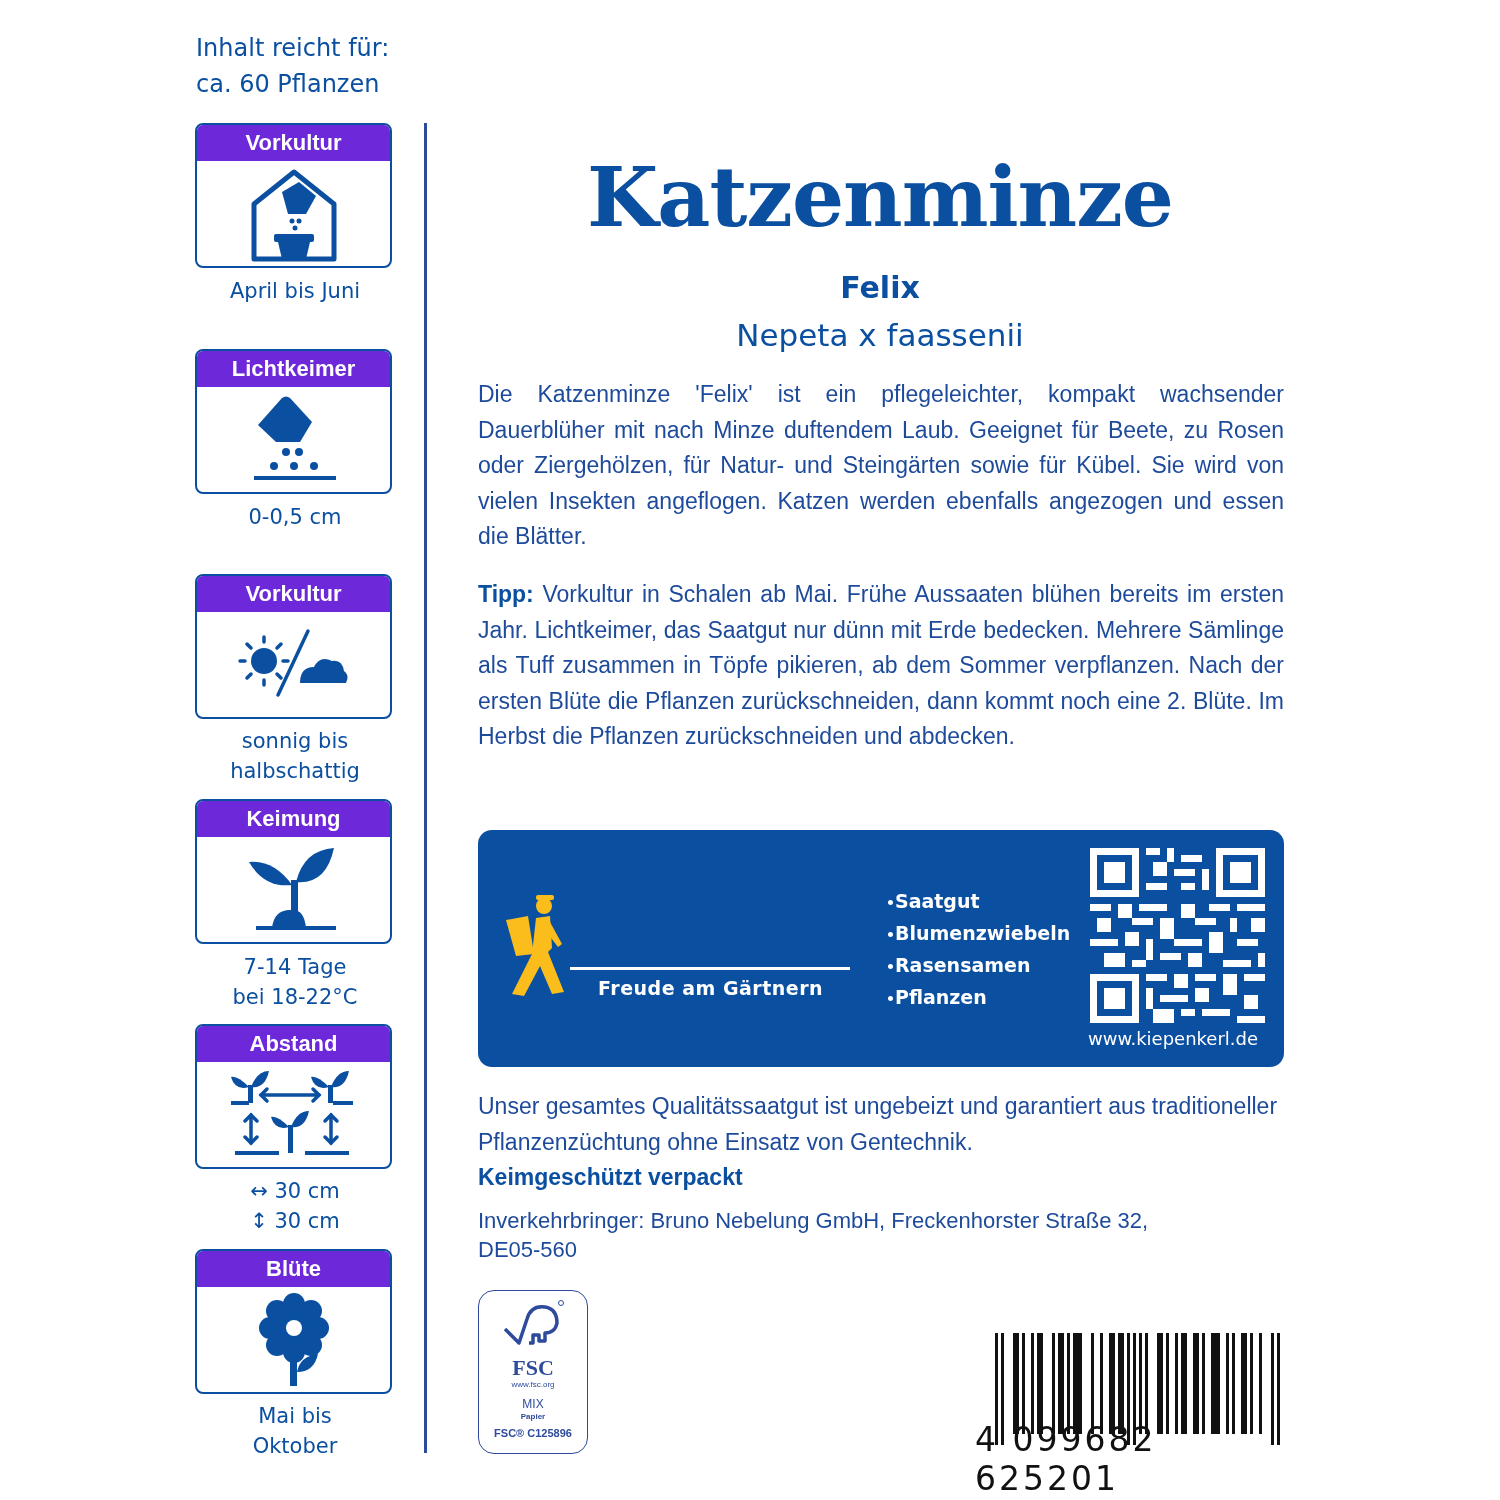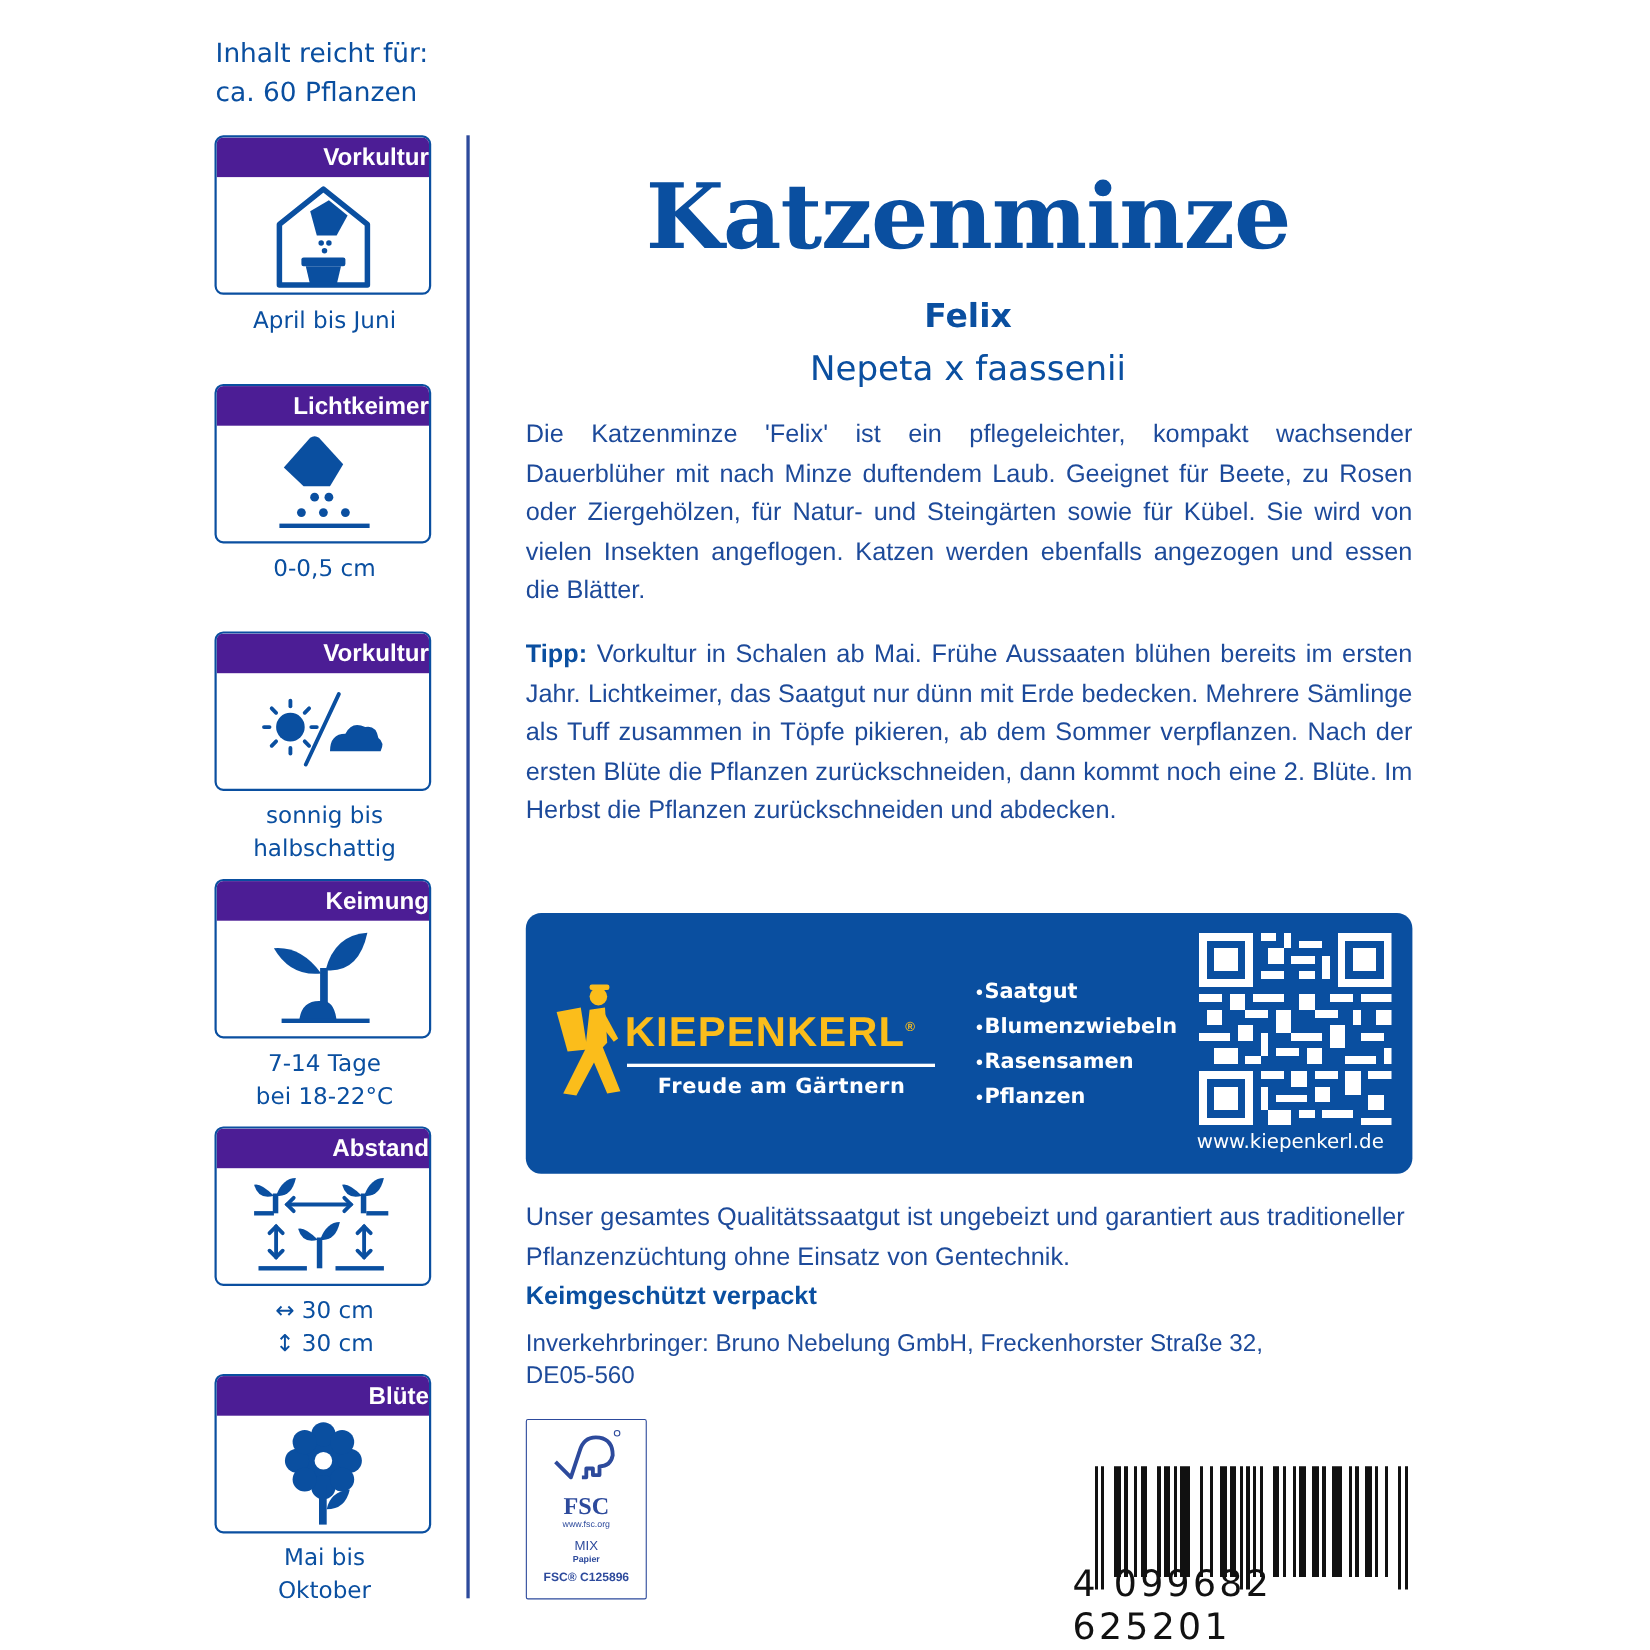--- a/index.html
+++ b/index.html
@@ -16,8 +16,8 @@
     border: 2px solid #0a4fa0; border-radius: 8px; box-sizing: border-box; overflow: hidden; background: #fff;
   }
   .card-head {
-    height: 36px; background: #4c1d95; color: #fff; font-weight: bold; font-size: 22px;
-    text-align: right; line-height: 36px; font-family: "Liberation Sans", sans-serif;
+    height: 36px; background: #6d28d9; color: #fff; font-weight: bold; font-size: 22px;
+    text-align: center; line-height: 36px; font-family: "Liberation Sans", sans-serif;
   }
   .card-icon { position: absolute; left: 0; right: 0; top: 36px; bottom: 0; display: flex; align-items: center; justify-content: center; }
   .card-caption { position: absolute; left: 180px; width: 230px; text-align: center; font-size: 21px; line-height: 30px; color: #0a4fa0; }

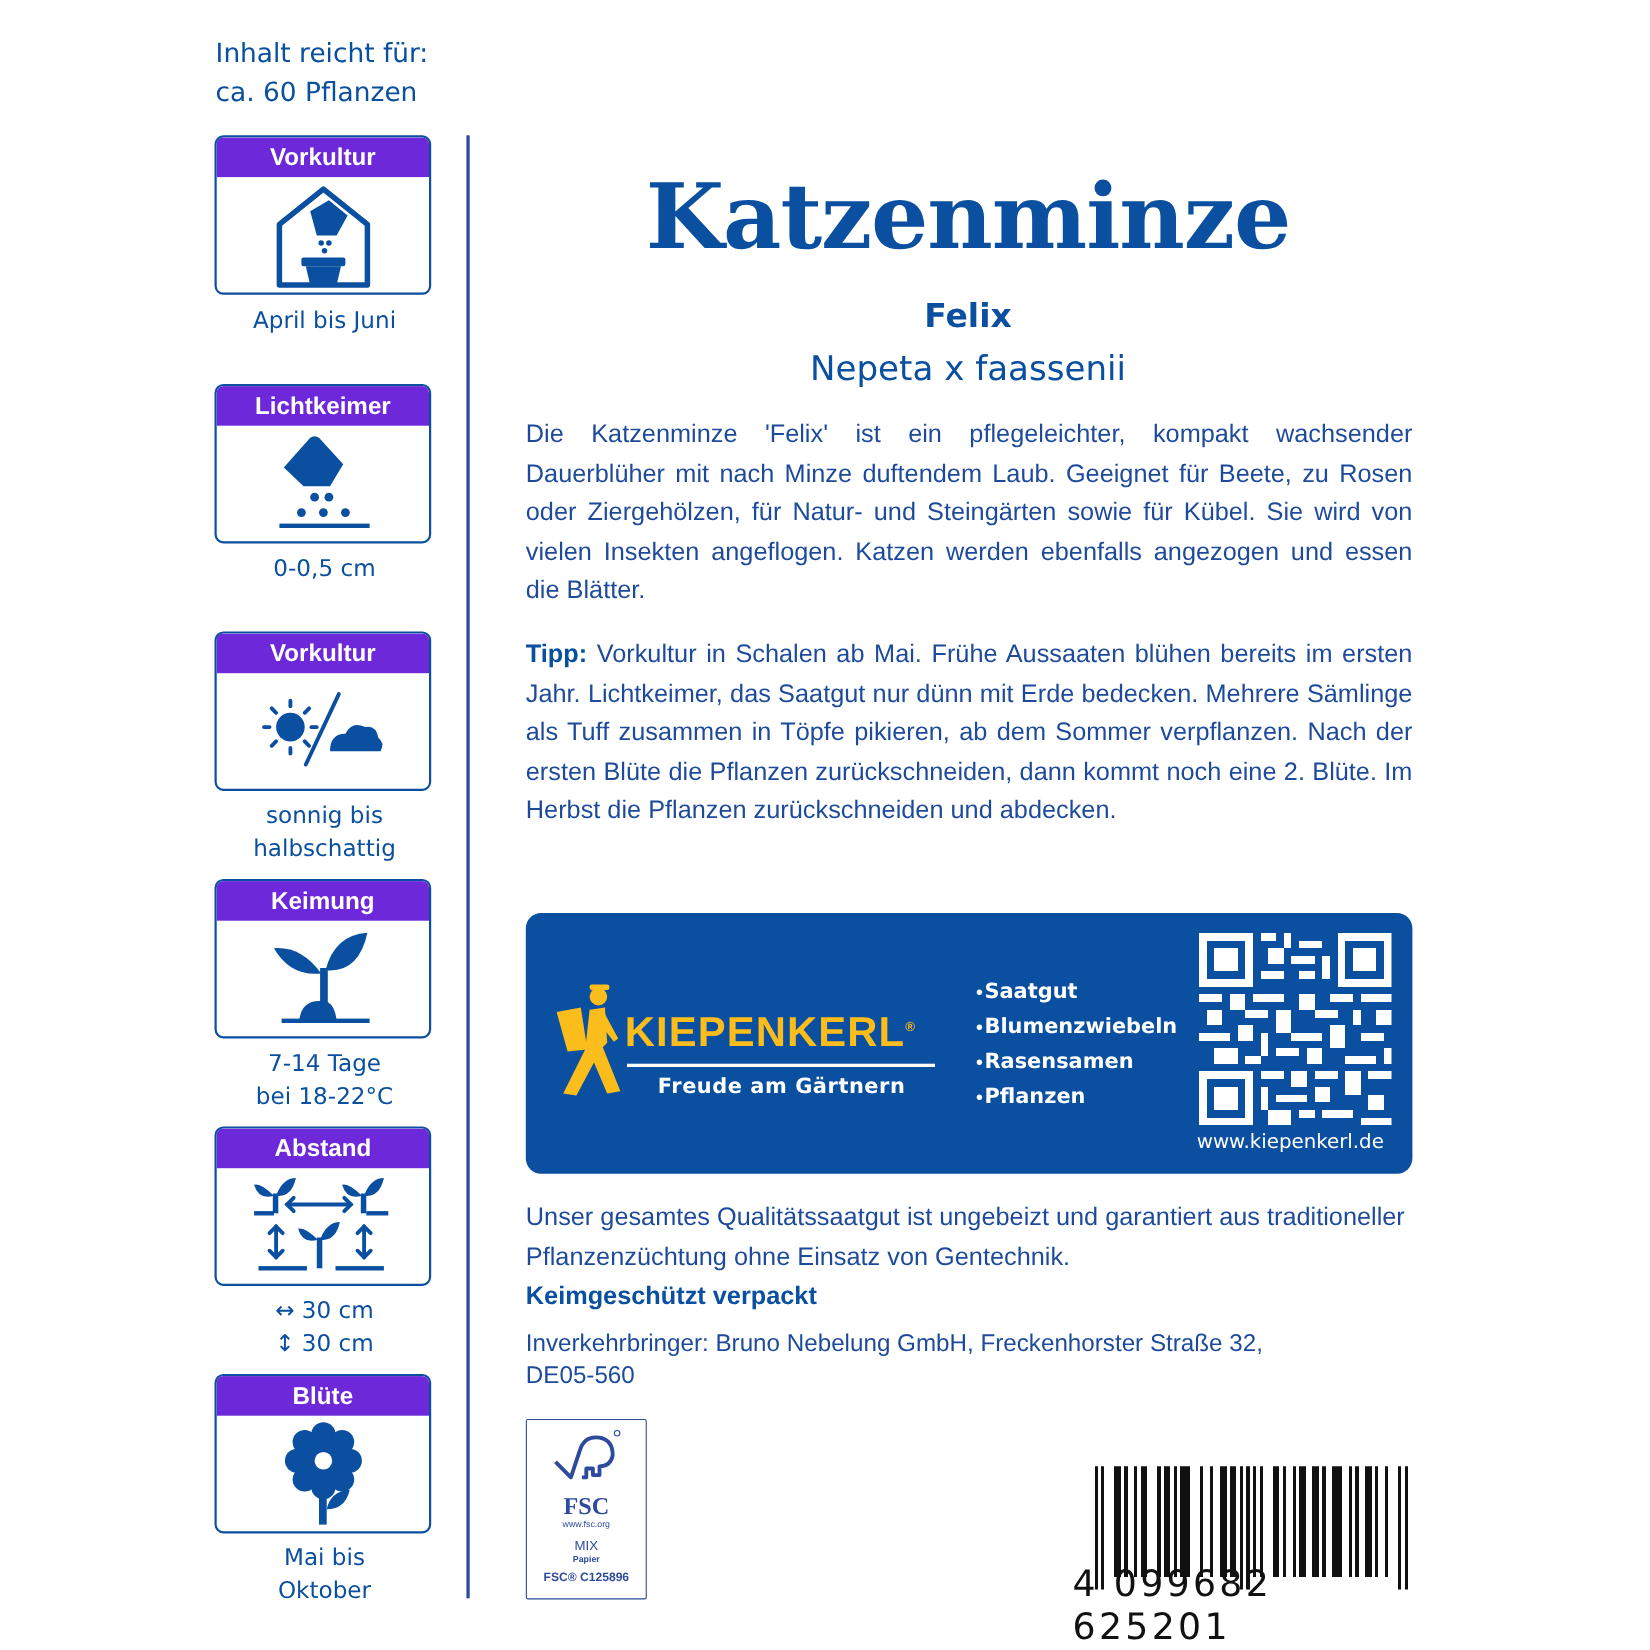--- a/index.html
+++ b/index.html
@@ -219,7 +219,6 @@
       <path d="M46 30 L58 52 L54 55 L44 42 Z"></path>
     </g>
   </svg>
-  <div class="brand-name"><span>KIEPENKERL</span><sup style="font-size:12px">®</sup></div>
   <div class="brand-line"></div>
   <div class="brand-slogan">Freude am Gärtnern</div>
   <ul class="brand-list">

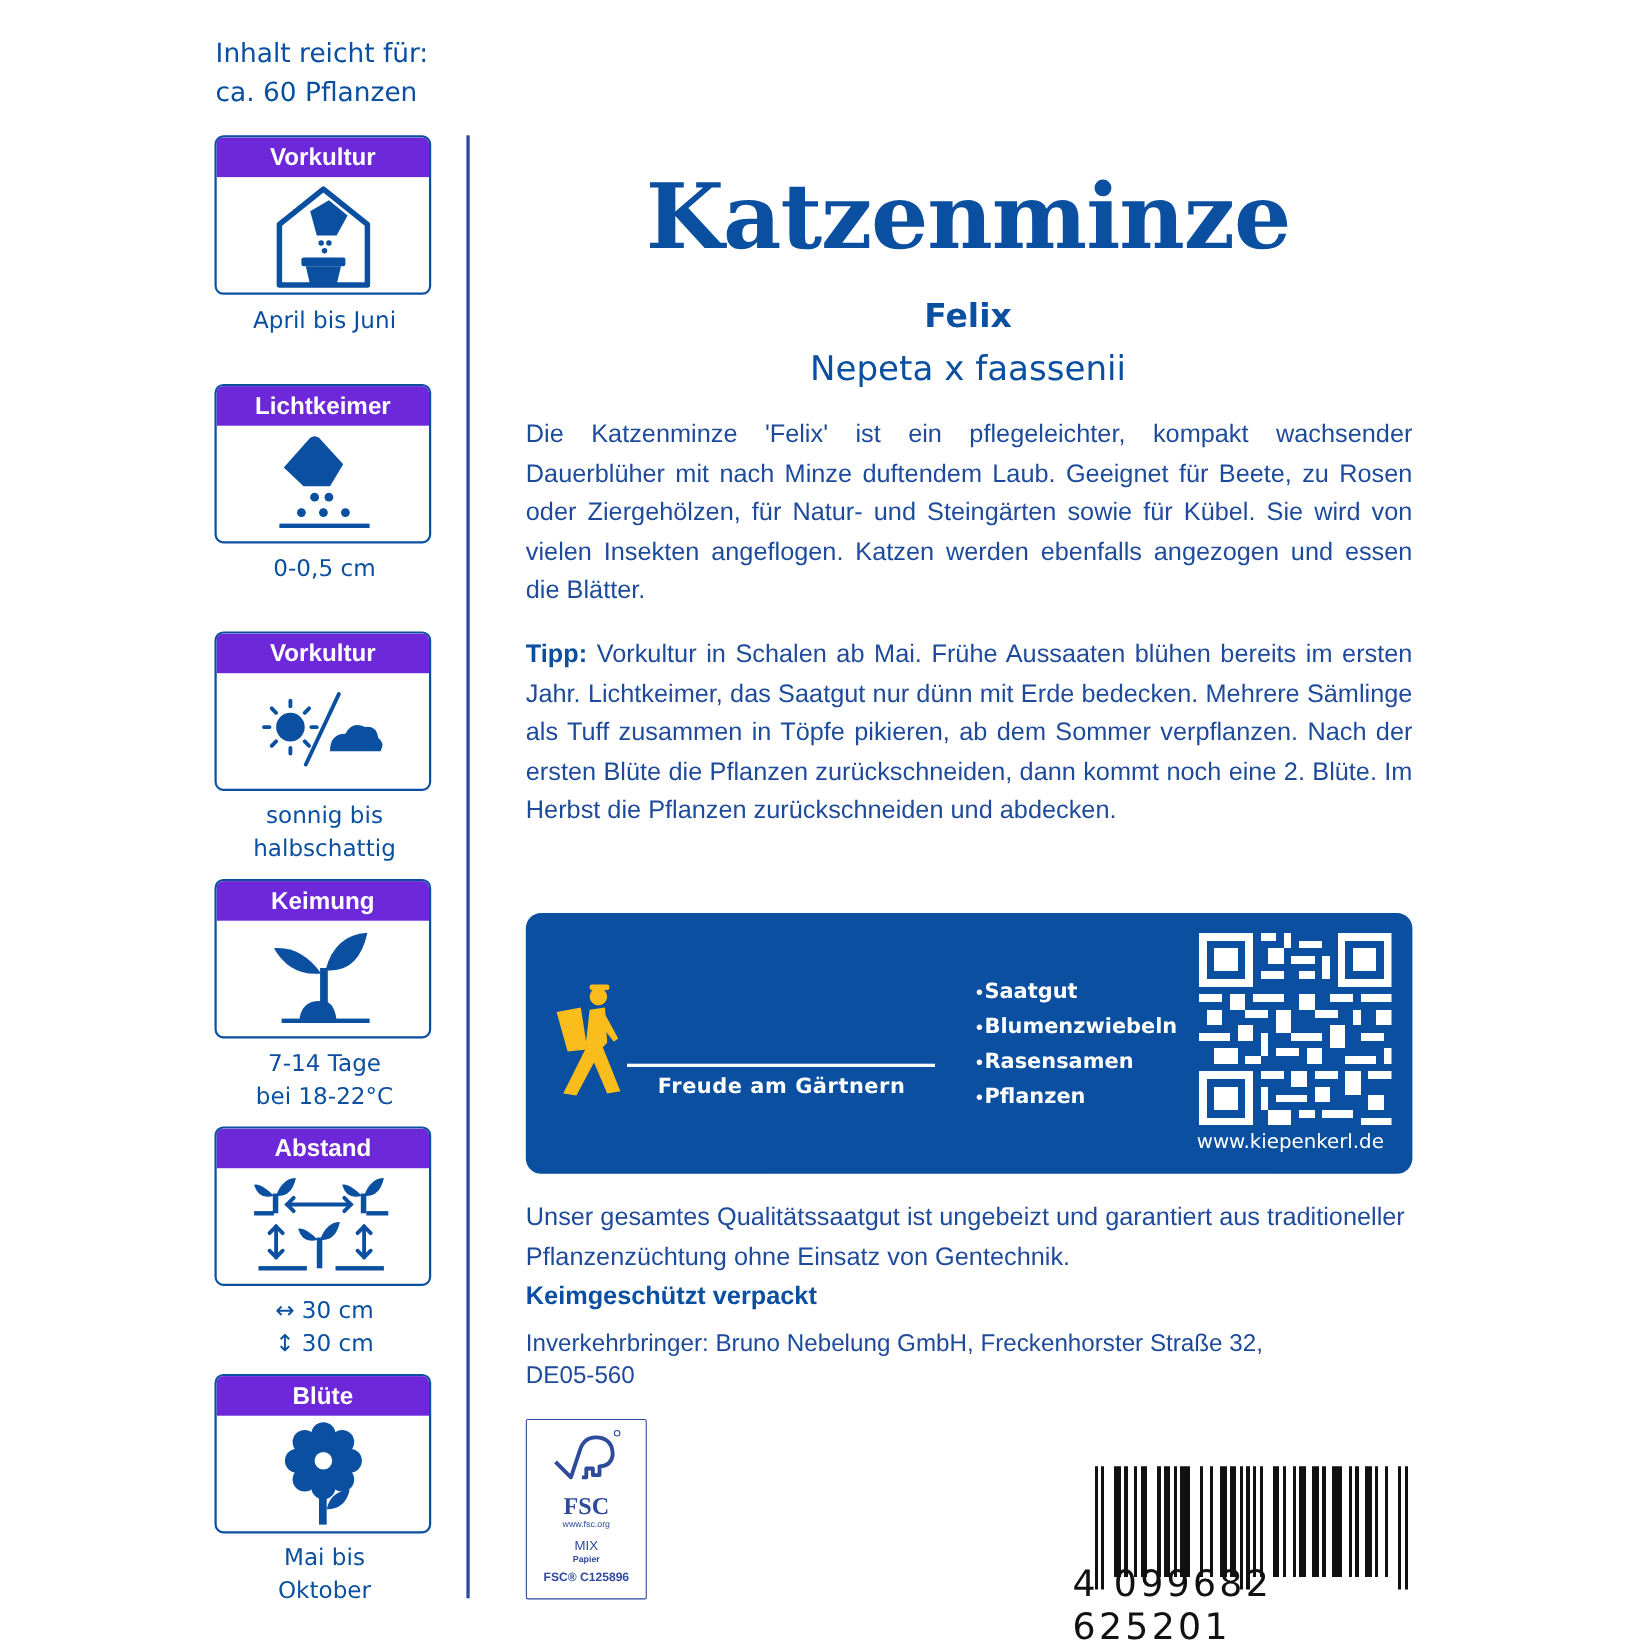--- a/index.html
+++ b/index.html
@@ -40,7 +40,7 @@
   .qr { position: absolute; left: 612px; top: 18px; width: 175px; height: 175px; }
   .brand-url { position: absolute; left: 600px; top: 198px; width: 190px; text-align: center; color: #fff; font-size: 18px; }
 
-  .fsc { left: 478px; top: 1290px; width: 110px; height: 164px; border: 1.5px solid #2d4a9c; border-radius: 2px; box-sizing: border-box; text-align: center; color: #2d4a9c; font-family: "Liberation Sans", sans-serif; }
+  .fsc { left: 478px; top: 1290px; width: 110px; height: 164px; border: 1.5px solid #2d4a9c; border-radius: 16px; box-sizing: border-box; text-align: center; color: #2d4a9c; font-family: "Liberation Sans", sans-serif; }
   .fsc .fsc-logo { font-family: "Liberation Serif", serif; font-weight: bold; font-size: 22px; margin-top: 2px; line-height: 22px; }
   .fsc .small { font-size: 8px; line-height: 12px; }
   .fsc .mix { font-weight: normal; font-size: 12px; margin-top: 6px; }

